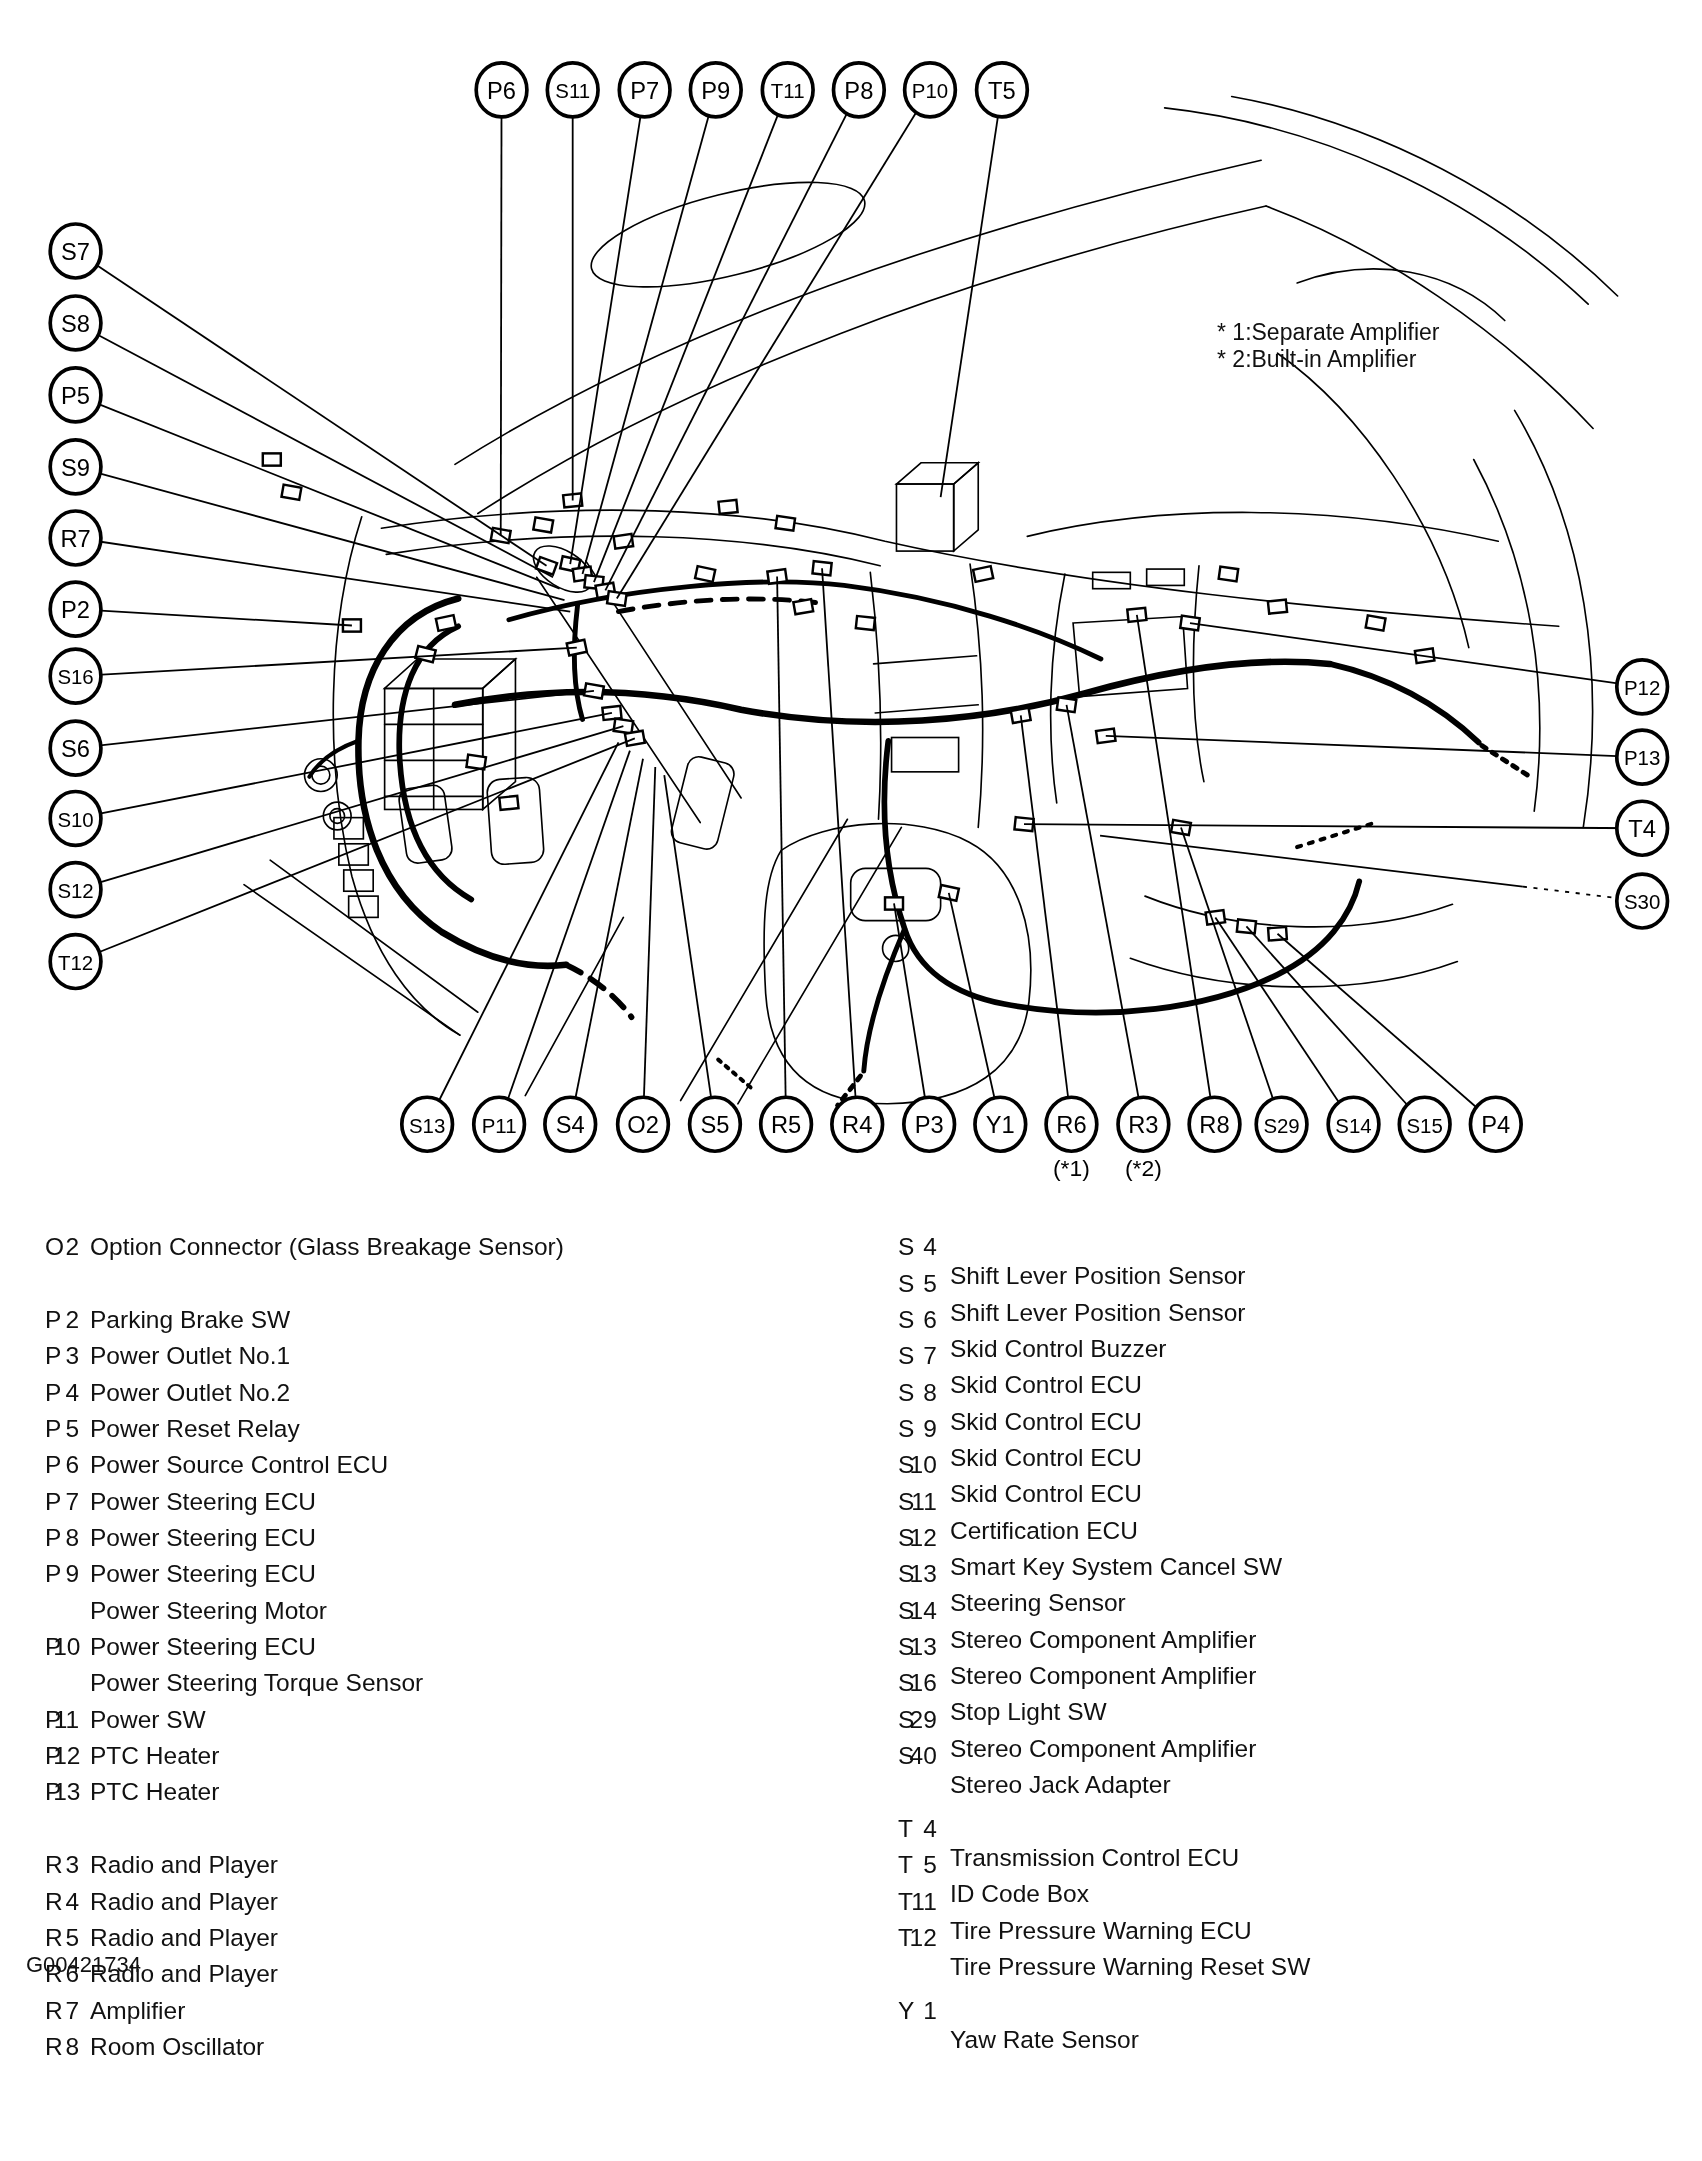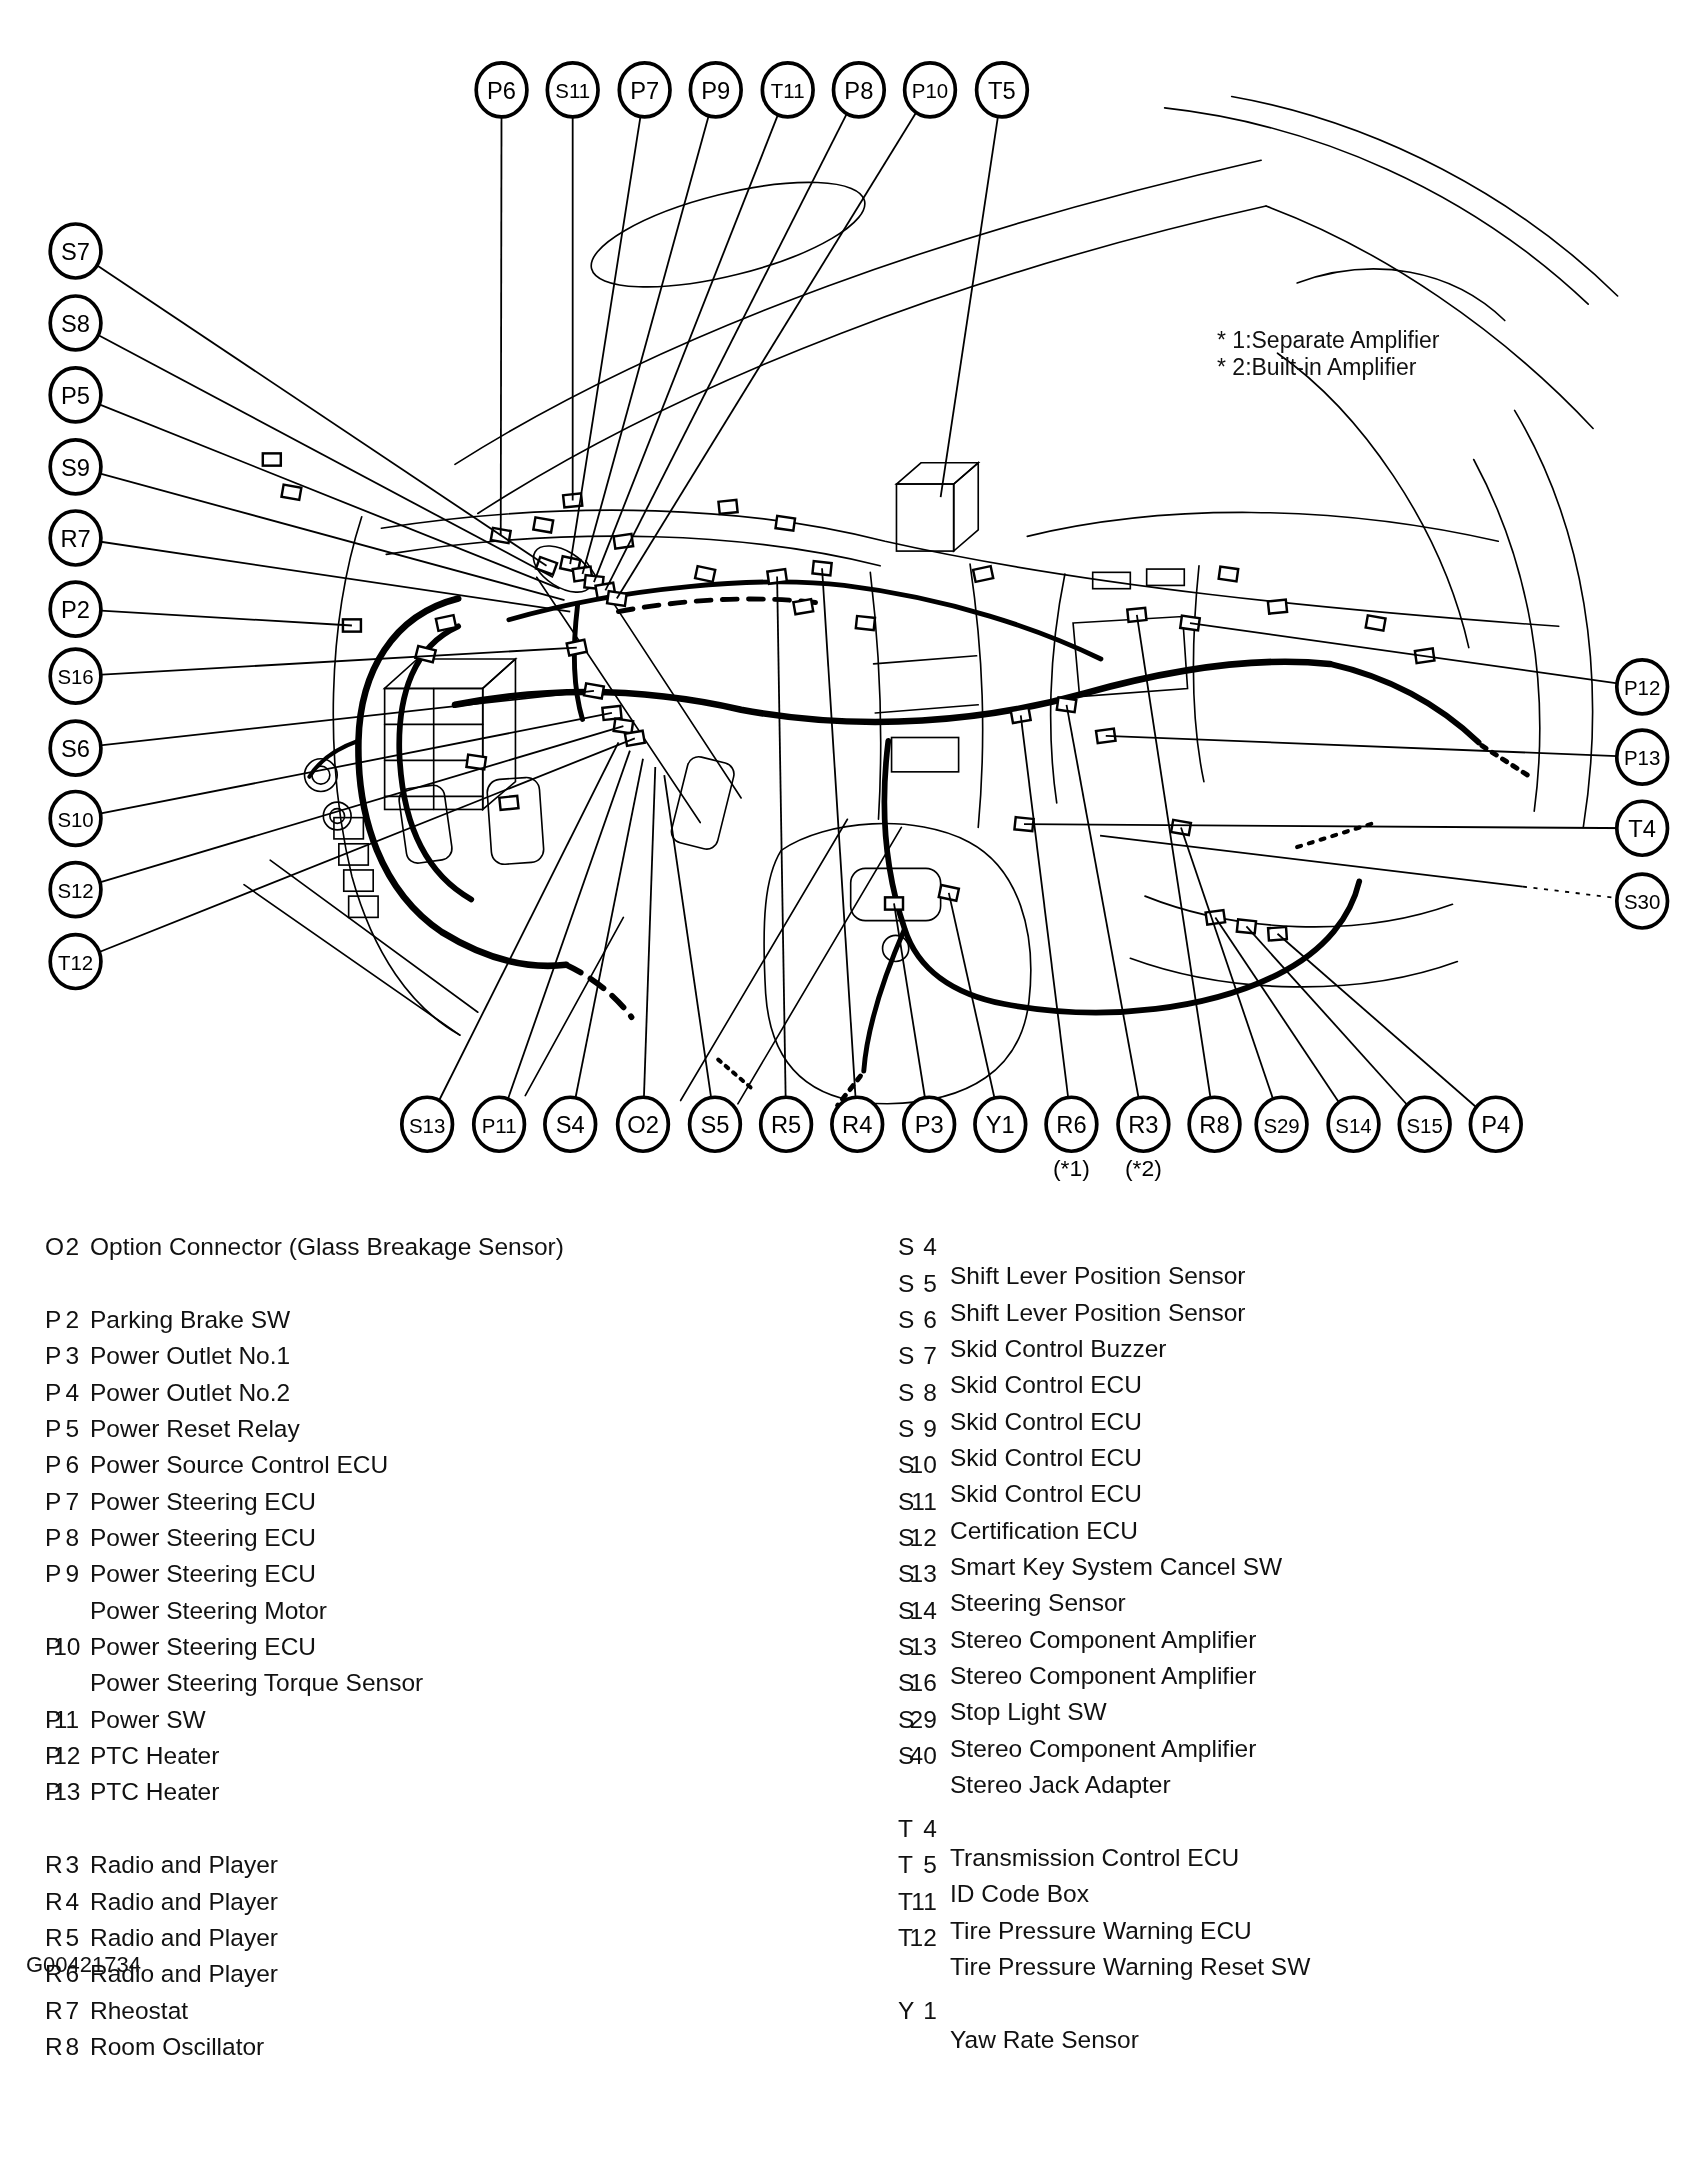--- a/index.html
+++ b/index.html
@@ -18,7 +18,7 @@
   .col-right .lletter{left:0;}
   .col-right .lnum{left:9.8px;width:29px;text-align:right;}
   .col-right .lname{left:52px;margin-top:29px;}
-  #notes{position:absolute;left:1217px;top:319px;font-size:23px;line-height:27px;margin-top:8px;}
+  #notes{position:absolute;left:1217px;top:319px;font-size:23px;line-height:27px;}
   #figcode{position:absolute;left:26px;top:1952px;font-size:22px;}
   .artline{stroke:#000;stroke-width:2;fill:none;stroke-linecap:round;}
   .harness{stroke:#000;fill:none;stroke-linecap:round;stroke-linejoin:round;}

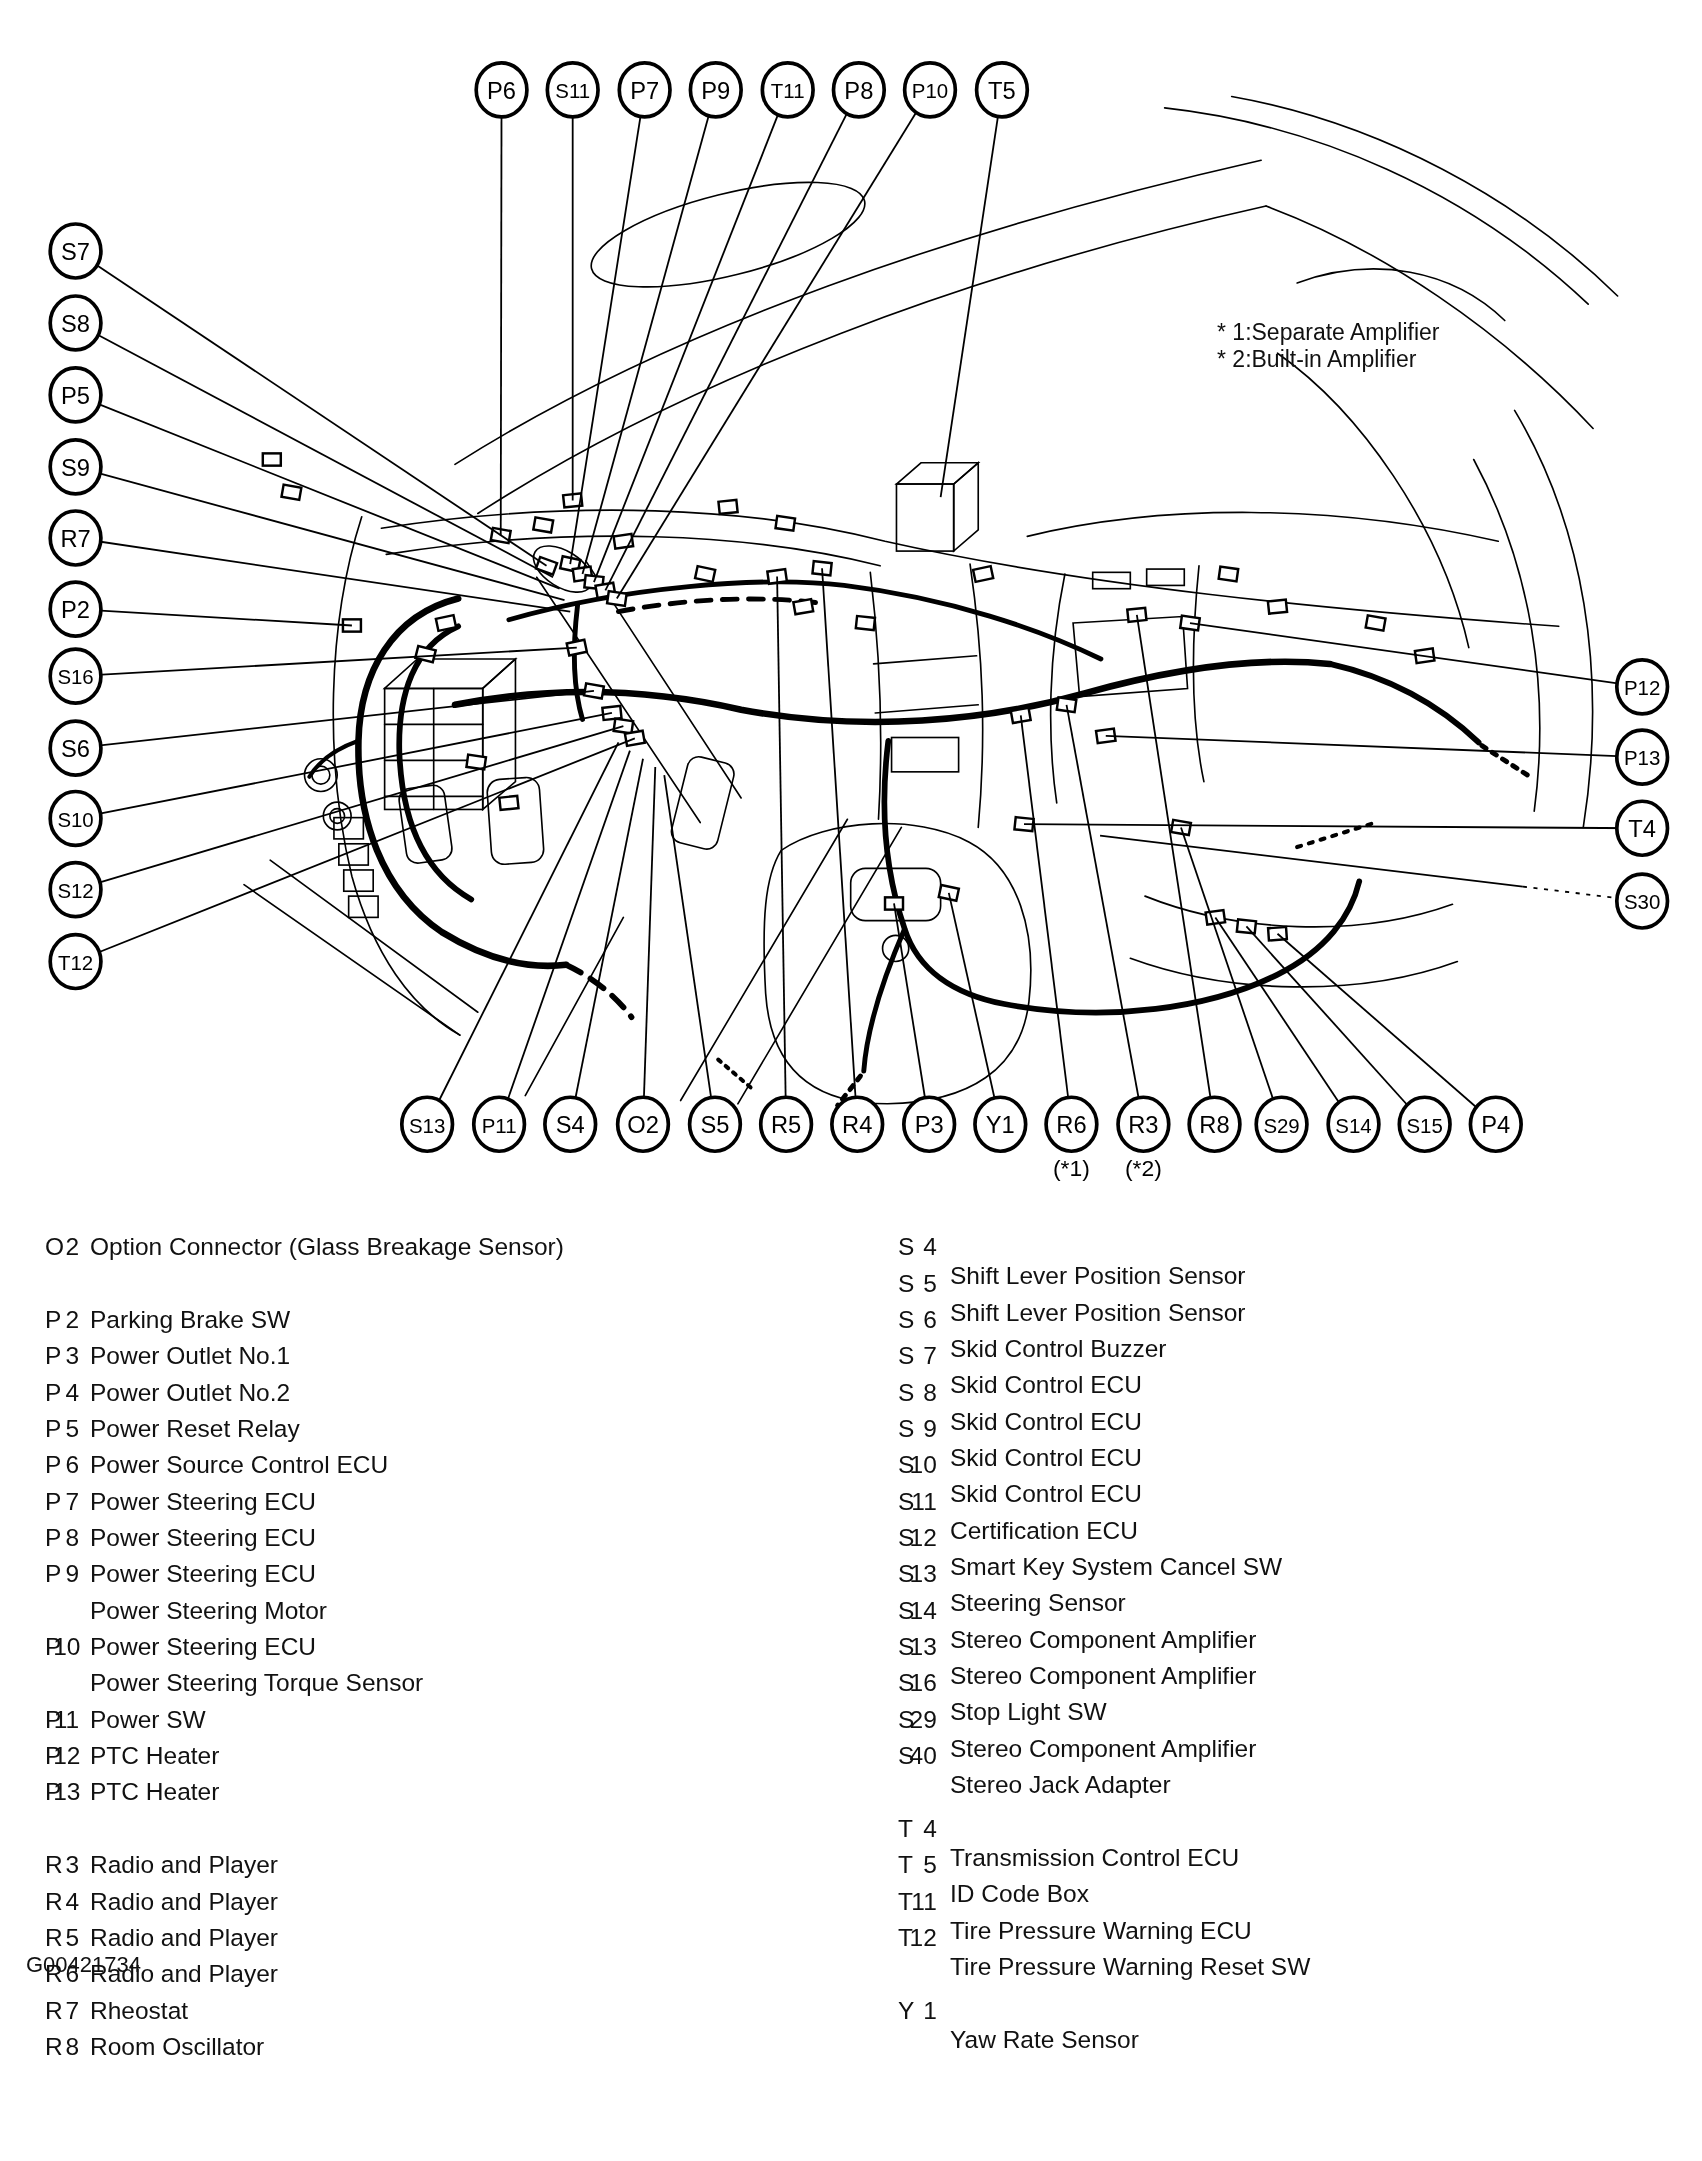--- a/index.html
+++ b/index.html
@@ -394,7 +394,7 @@
     <div class="lrow" style="left: 45px; top: 1993px;">
       <span class="lletter">R</span>
       <span class="lnum">7</span>
-      <span class="lname">Rheostat</span>
+      <span class="lname">Amplifier</span>
     </div>
     <div class="lrow" style="left: 45px; top: 2029px;">
       <span class="lletter">R</span>

